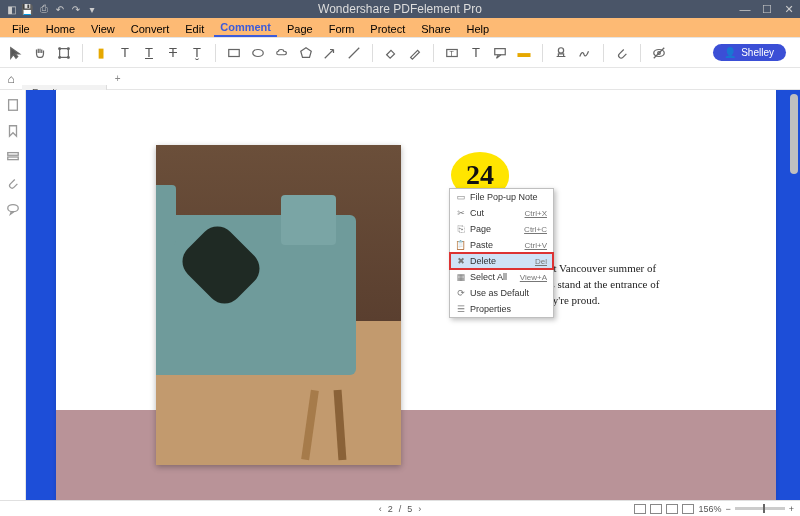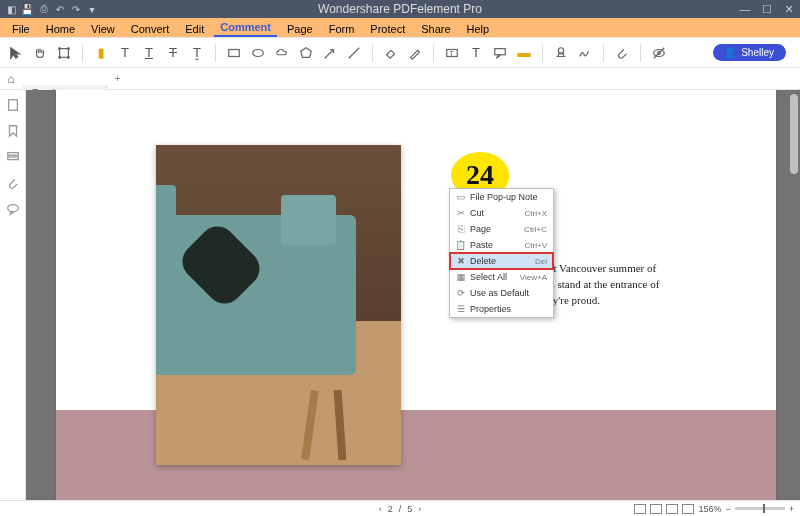--- a/index.html
+++ b/index.html
@@ -31,7 +31,7 @@
 .leftpanel { width: 26px; background: #fff; border-right: 1px solid #e5e5e5; display: flex; flex-direction: column; align-items: center; gap: 12px; padding-top: 8px; }
 .leftpanel .lp { width: 14px; height: 14px; color: #999; }
 .leftpanel svg { width: 14px; height: 14px; stroke: #999; fill: none; stroke-width: 1.5; }
-.canvas { flex: 1; background: #737373; position: relative; overflow: hidden; }
+.canvas { flex: 1; background: #1d4ed8; position: relative; overflow: hidden; }
 .page { position: absolute; left: 20px; top: 0; right: 20px; bottom: 0; }
 .paper { position: absolute; left: 10px; top: 0; width: 720px; height: 480px; background: #fff; box-shadow: 0 1px 4px rgba(0,0,0,.15); }
 

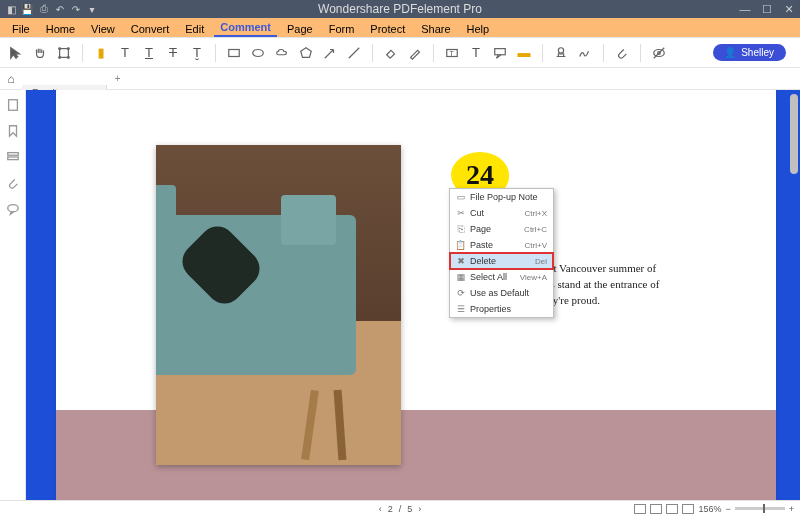--- a/index.html
+++ b/index.html
@@ -55,7 +55,7 @@
 .contextmenu .row { display: flex; align-items: center; height: 16px; padding: 0 4px; }
 .contextmenu .row .ic { width: 14px; text-align: center; color: #777; font-size: 9px; }
 .contextmenu .row .lbl { flex: 1; padding-left: 2px; }
-.contextmenu .row .sc { color: #777; font-size: 8px; padding-right: 2px; }
+.contextmenu .row .sc { color: #777; font-size: 8px; padding-right: 2px; text-decoration: underline; }
 .contextmenu .row.hi { background: #cfe3f7; }
 .contextmenu .row.boxed { outline: 2px solid #d33; outline-offset: -1px; }
 

